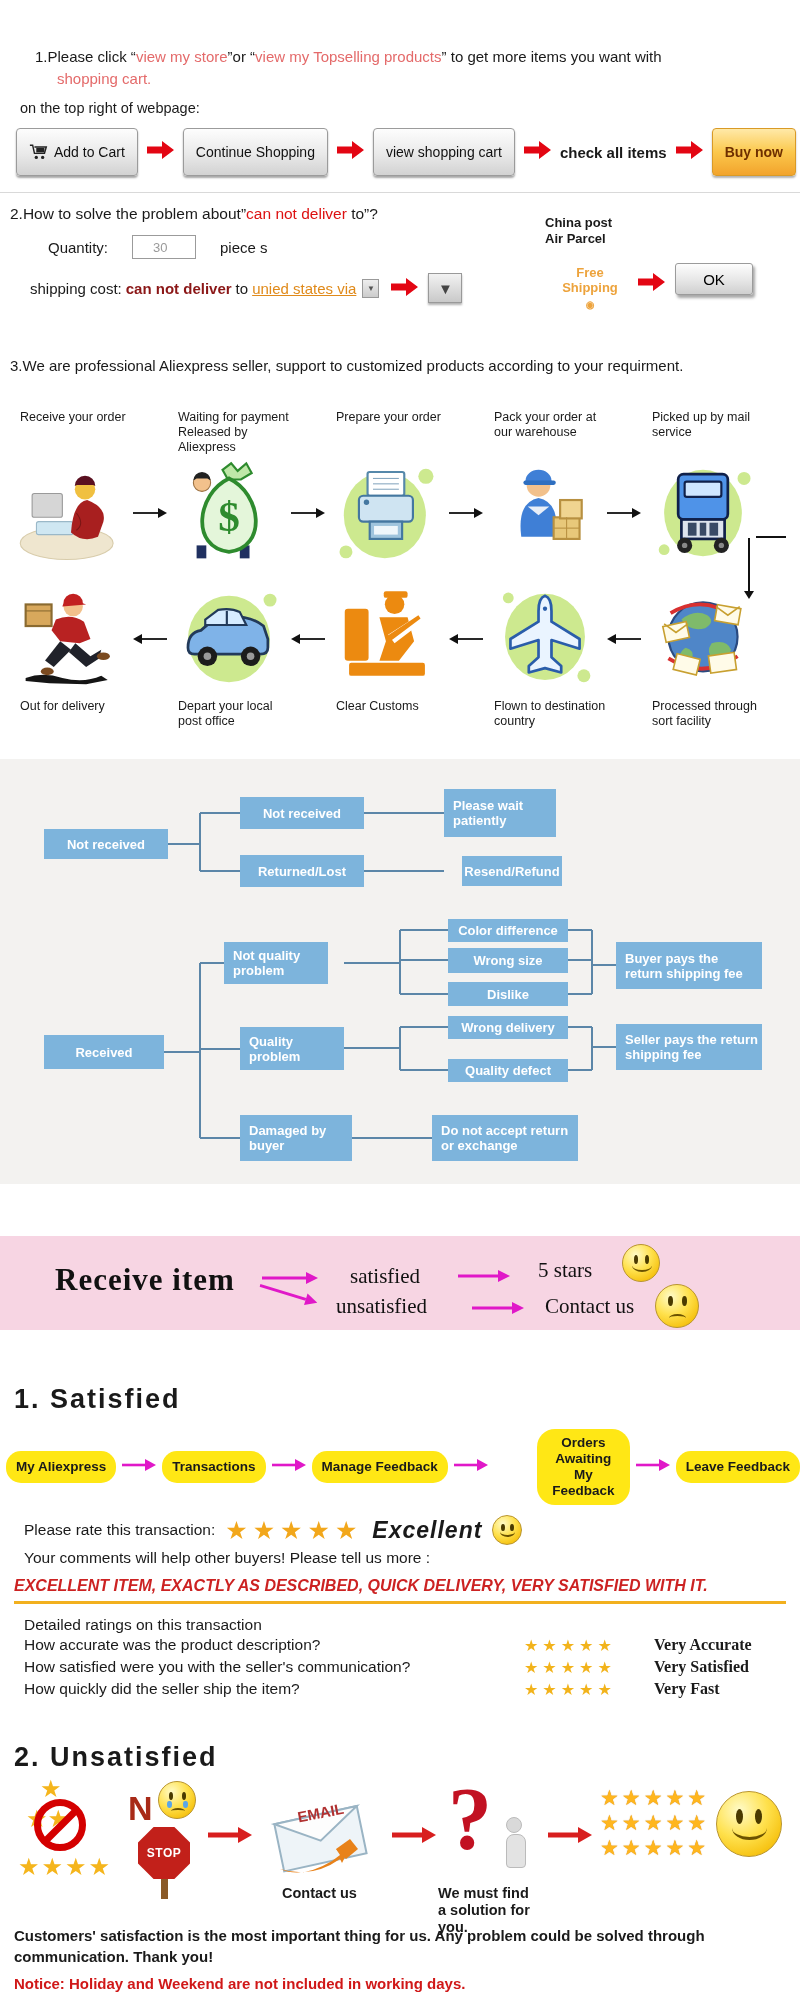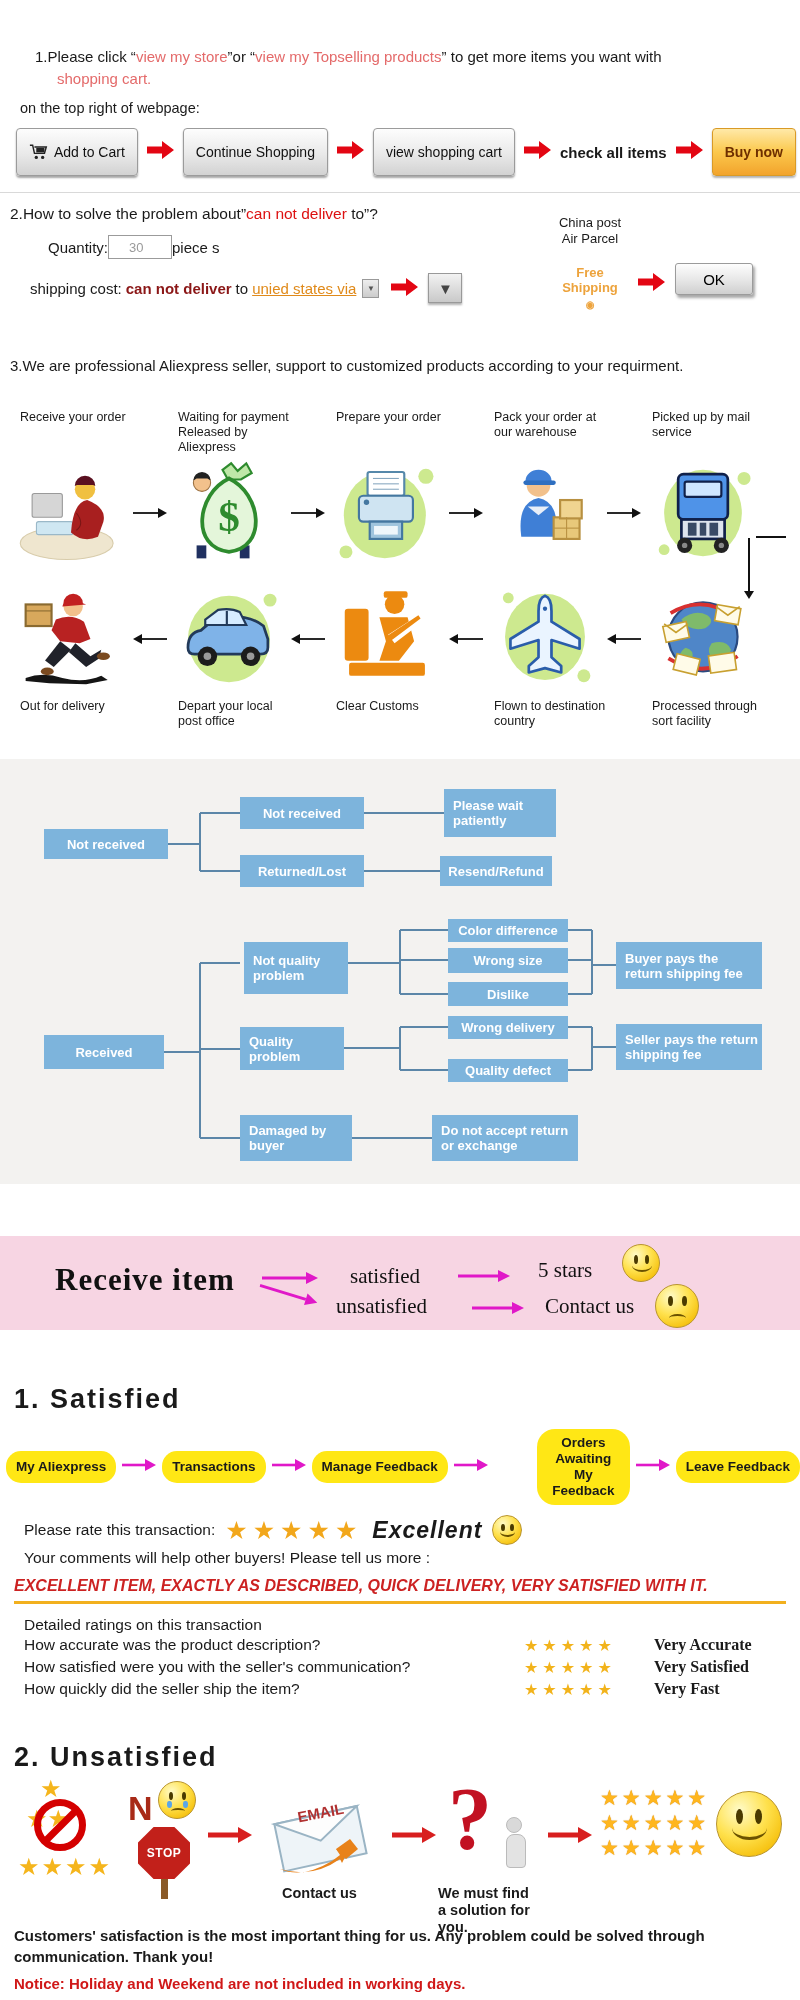--- a/index.html
+++ b/index.html
@@ -44,7 +44,7 @@
   .ship-row .olink { color:#e08a1a; text-decoration:underline; }
   .dd-small { width:17px; height:19px; margin-left:2px; background:linear-gradient(#eee,#ccc); border:1px solid #999; font-size:8px; color:#555; display:inline-flex; align-items:center; justify-content:center; cursor:pointer; }
   .dd-big   { width:34px; height:30px; background:linear-gradient(#f2f2f2,#c9c9c9); border:1px solid #999; font-size:15px; color:#444; display:inline-flex; align-items:center; justify-content:center; margin-left:6px; cursor:pointer; box-shadow:0 2px 2px rgba(0,0,0,.3);}
-  .china-block { position:absolute; left:535px; top:10px; width:90px; text-align:center; font-size:13px; font-weight:normal; line-height:16px; }
+  .china-block { position:absolute; left:535px; top:10px; width:90px; font-size:13px; font-weight:bold; line-height:16px; }
   .free-ship { position:absolute; left:545px; top:60px; width:70px; text-align:center; color:#eda33c; font-size:13px; font-weight:bold; line-height:15px; }
   .free-ship .dot { font-size:10px; display:block; margin-top:2px; }
   .ok-arrow { position:absolute; left:628px; top:68px; }

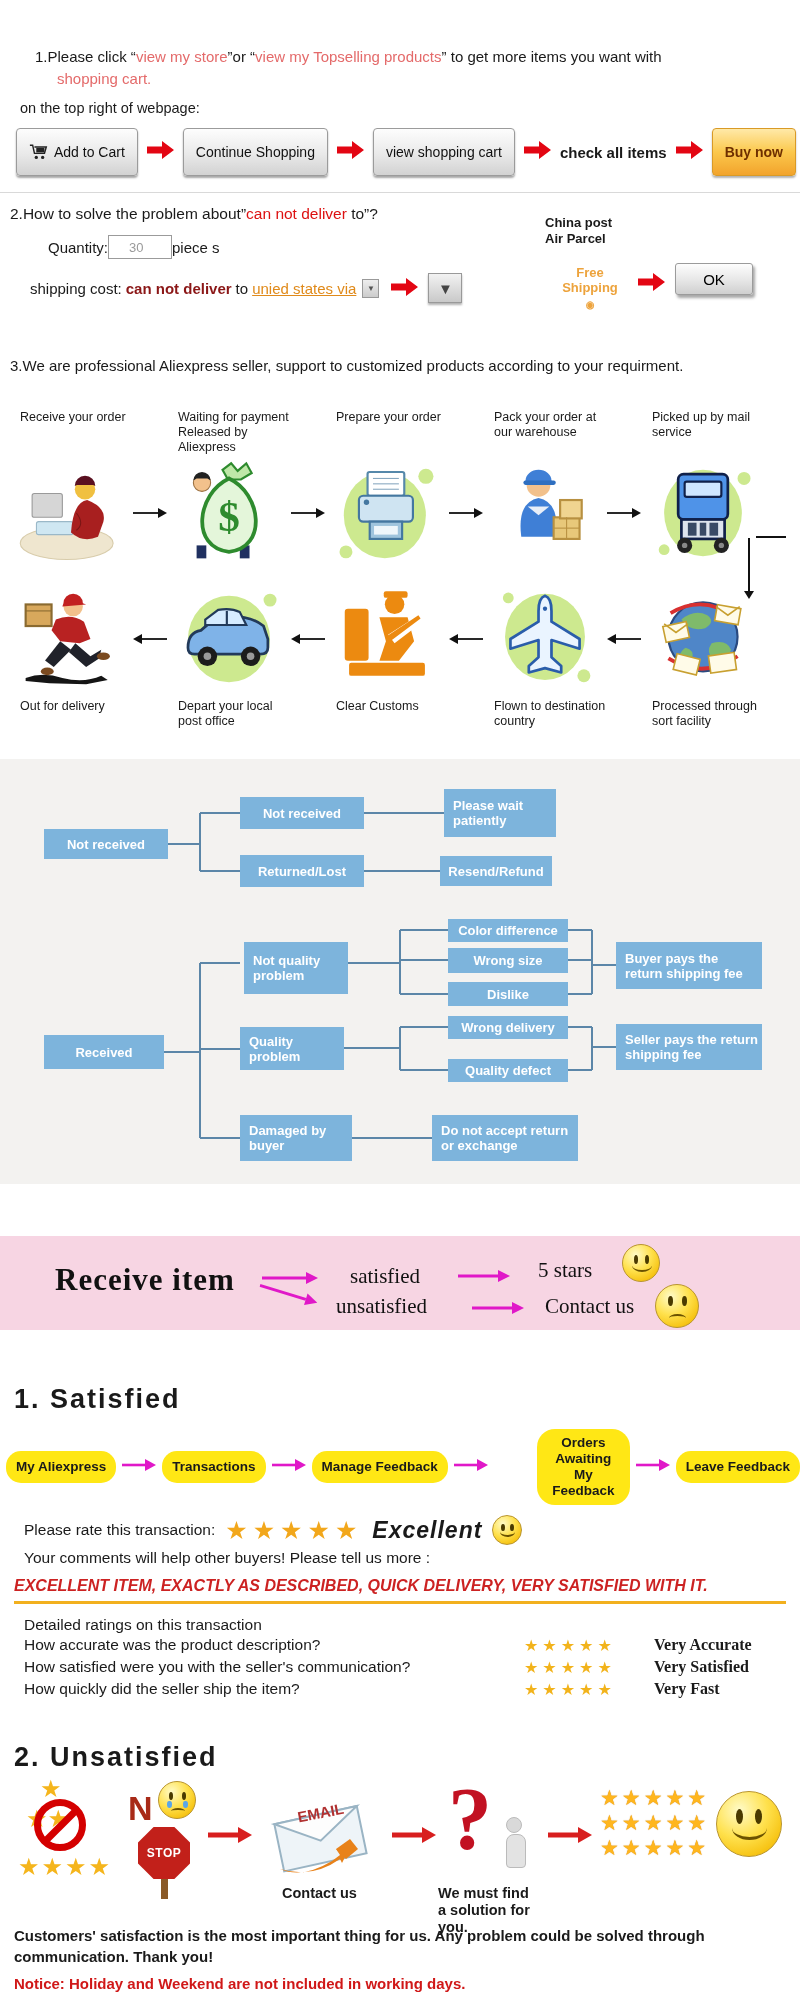--- a/index.html
+++ b/index.html
@@ -37,7 +37,7 @@
   .deliver { position:relative; margin:12px 0 0 10px; height:122px; }
   .deliver h3 { font-size:15.5px; font-weight:normal; }
   .deliver h3 .hot { color:#dd1111; }
-  .qty-row { margin:12px 0 0 38px; font-size:15px; display:flex; align-items:center; gap:0; }
+  .qty-row { margin:12px 0 0 38px; font-size:15px; display:flex; align-items:center; gap:24px; }
   .qty-input { width:64px; height:24px; border:1px solid #9b9b9b; font-size:13px; color:#9a9a9a; padding:2px 20px; font-family:"Liberation Sans",sans-serif; }
   .ship-row { margin:14px 0 0 20px; font-size:15px; display:flex; align-items:center; gap:4px; }
   .ship-row .maroon { color:#8b1717; font-weight:bold; }

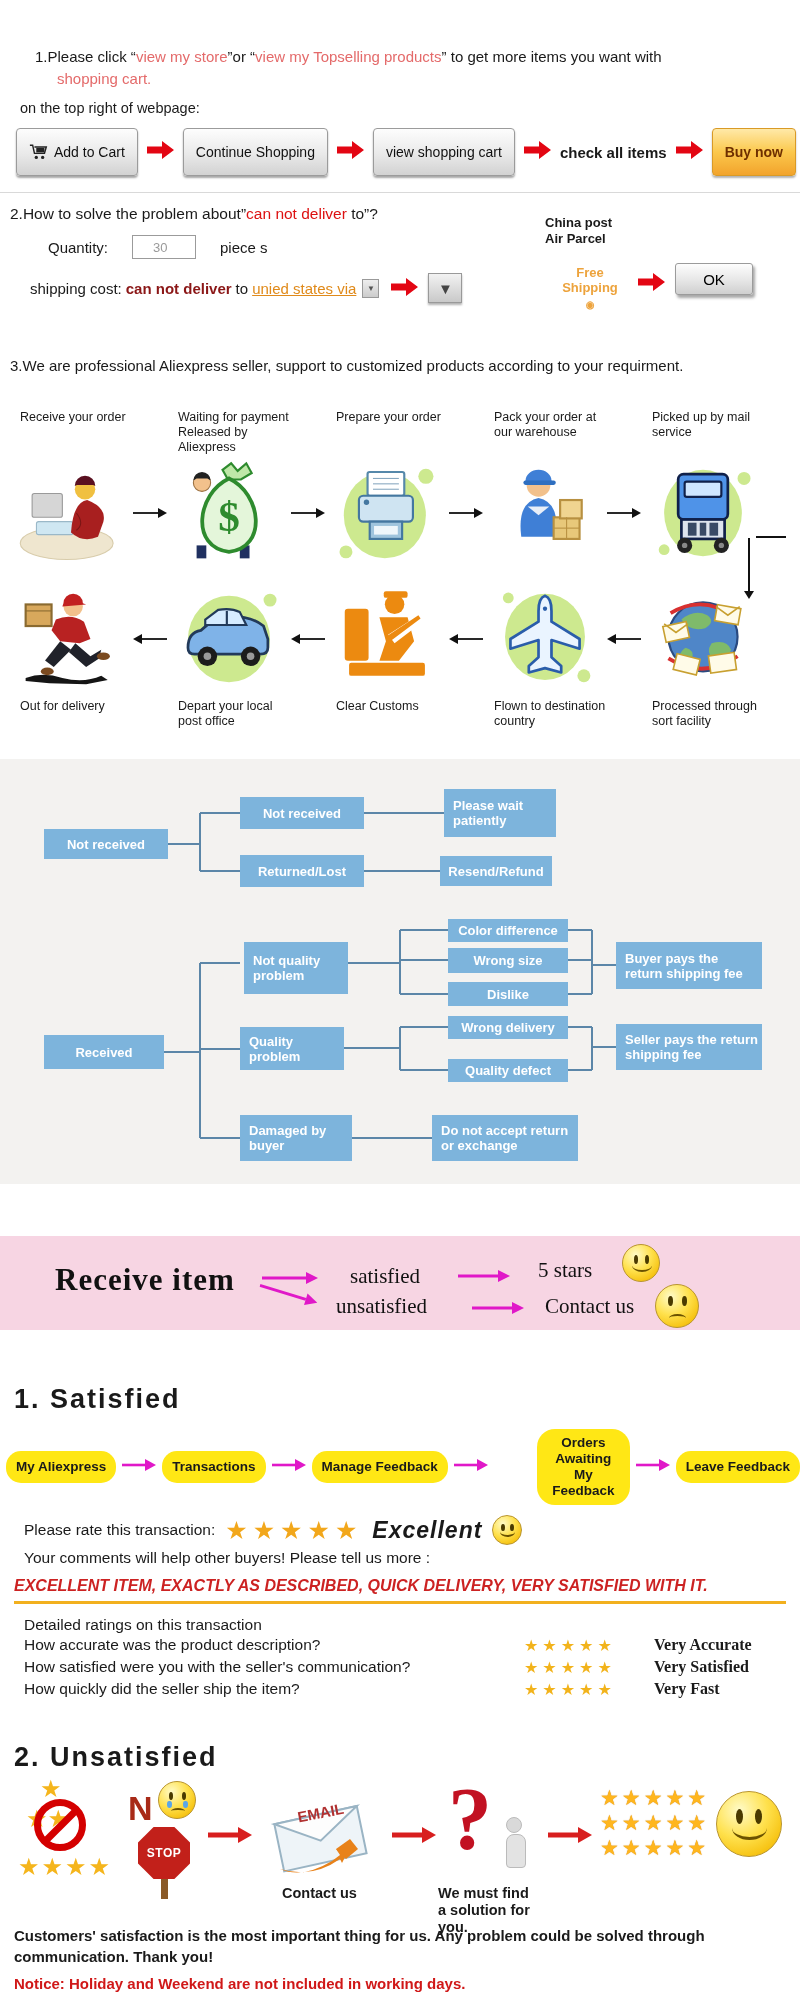--- a/index.html
+++ b/index.html
@@ -448,7 +448,7 @@
   <div class="cbox" style="left:240px;top:38px;width:124px;height:32px">Not received</div>
   <div class="cbox left" style="left:444px;top:30px;width:112px;height:48px">Please wait patiently</div>
   <div class="cbox" style="left:240px;top:96px;width:124px;height:32px">Returned/Lost</div>
-  <div class="cbox" style="left:440px;top:97px;width:112px;height:30px">Resend/Refund</div>
+  <div class="cbox" style="left:462px;top:97px;width:100px;height:30px">Resend/Refund</div>
 
   <div class="cbox" style="left:44px;top:276px;width:120px;height:34px">Received</div>
   <div class="cbox left" style="left:244px;top:183px;width:104px;height:52px">Not quality problem</div>

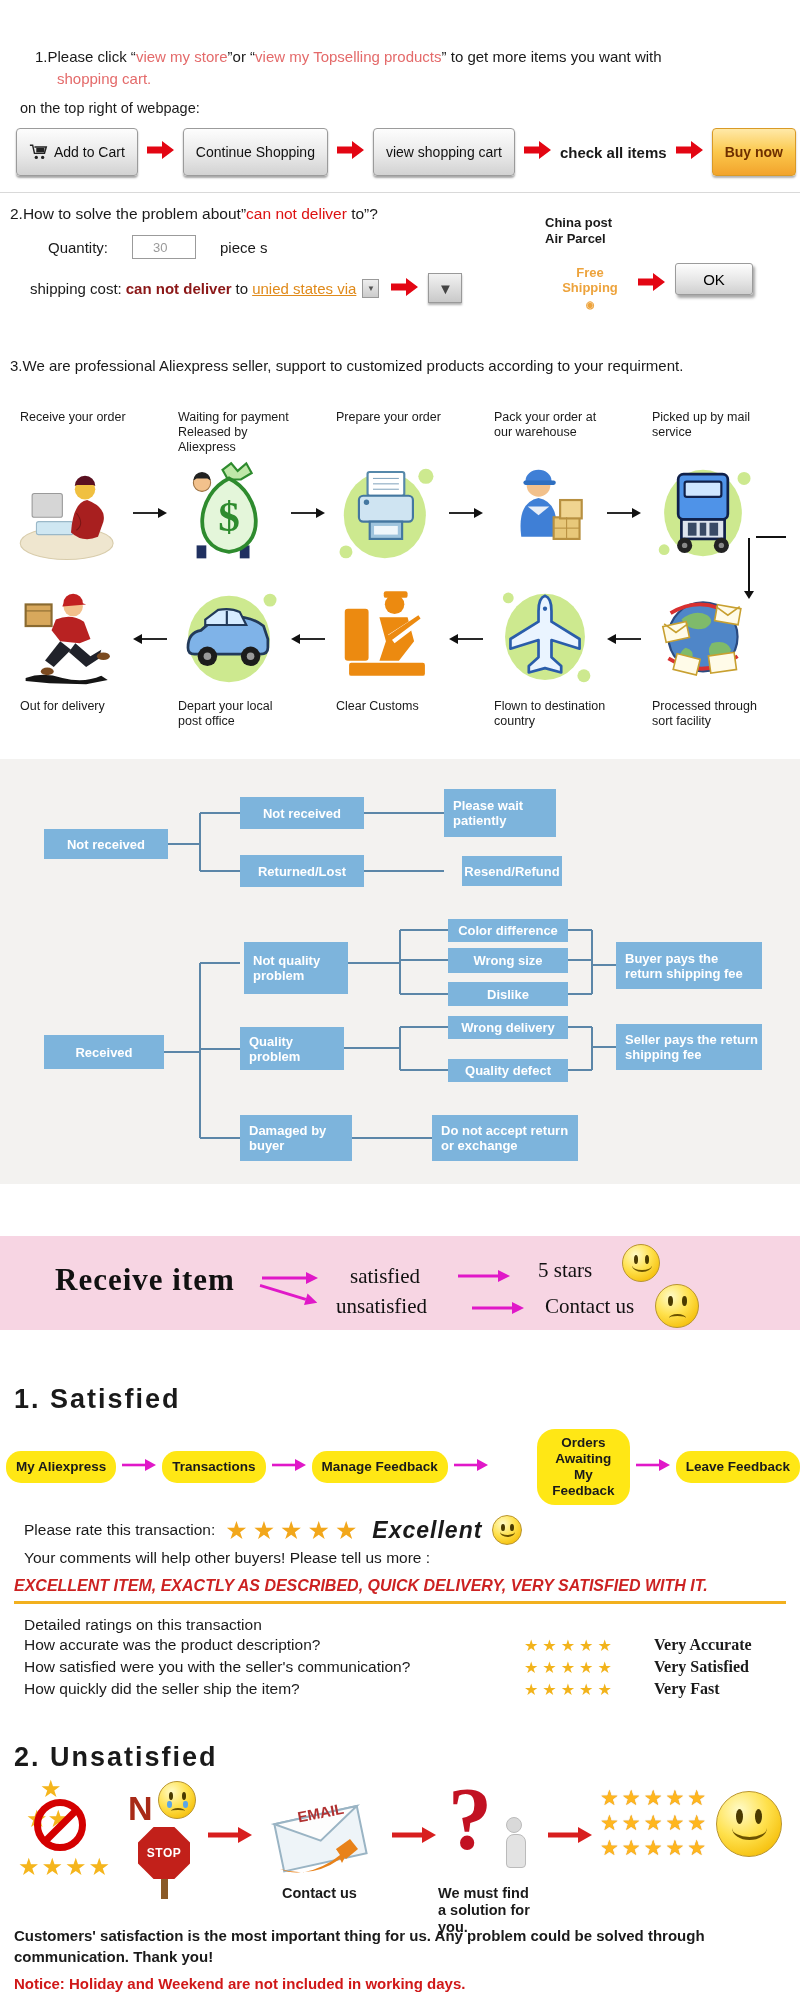--- a/index.html
+++ b/index.html
@@ -451,7 +451,7 @@
   <div class="cbox" style="left:462px;top:97px;width:100px;height:30px">Resend/Refund</div>
 
   <div class="cbox" style="left:44px;top:276px;width:120px;height:34px">Received</div>
-  <div class="cbox left" style="left:244px;top:183px;width:104px;height:52px">Not quality problem</div>
+  <div class="cbox left" style="left:224px;top:183px;width:104px;height:42px">Not quality problem</div>
   <div class="cbox" style="left:448px;top:160px;width:120px;height:23px">Color difference</div>
   <div class="cbox" style="left:448px;top:189px;width:120px;height:25px">Wrong size</div>
   <div class="cbox" style="left:448px;top:223px;width:120px;height:24px">Dislike</div>

